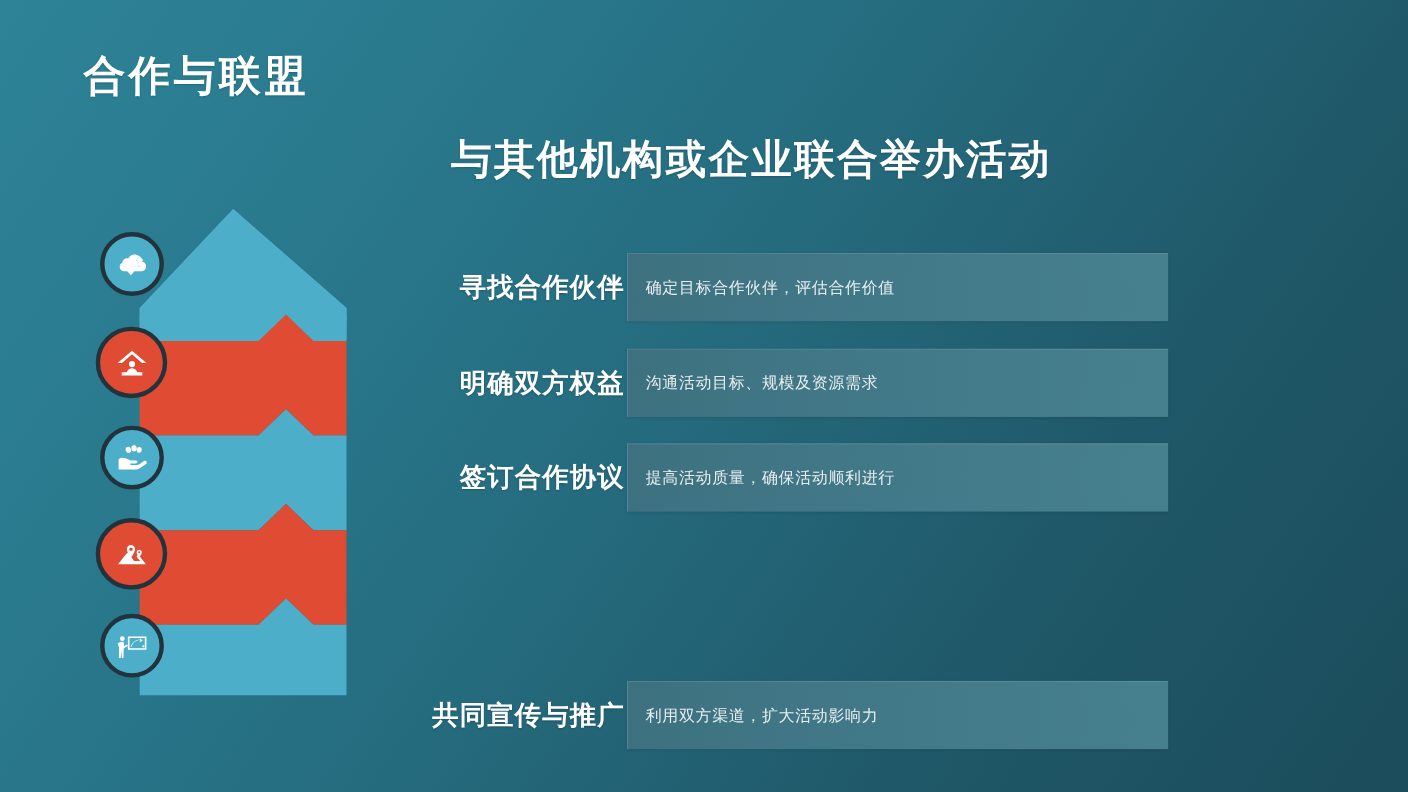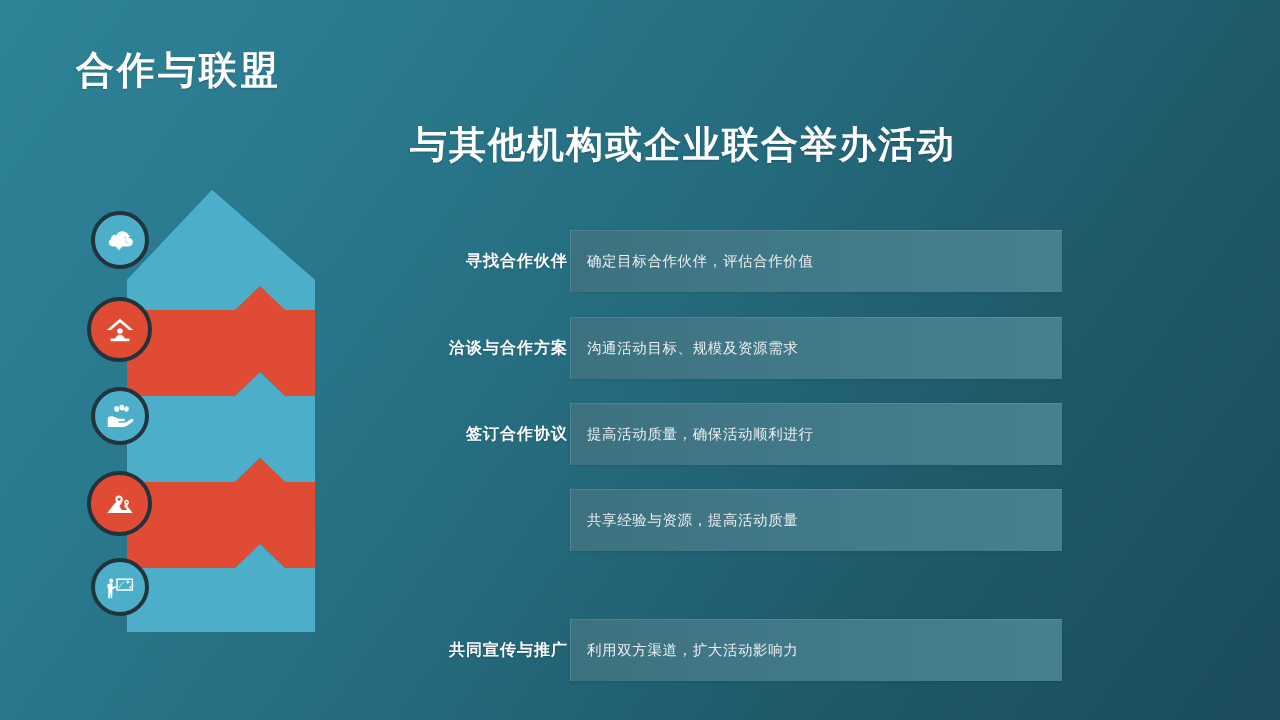--- a/index.html
+++ b/index.html
@@ -50,7 +50,7 @@
   .step-label {
     position:absolute; right:622px; top:50%; transform:translateY(-50%);
     width:250px; text-align:right;
-    font-size:16px; font-weight:bold; color:#ffffff;
+    font-size:24px; font-weight:bold; color:#ffffff;
     letter-spacing:1px; white-space:nowrap;
     text-shadow:0 1px 2px rgba(0,0,0,.2);
   }

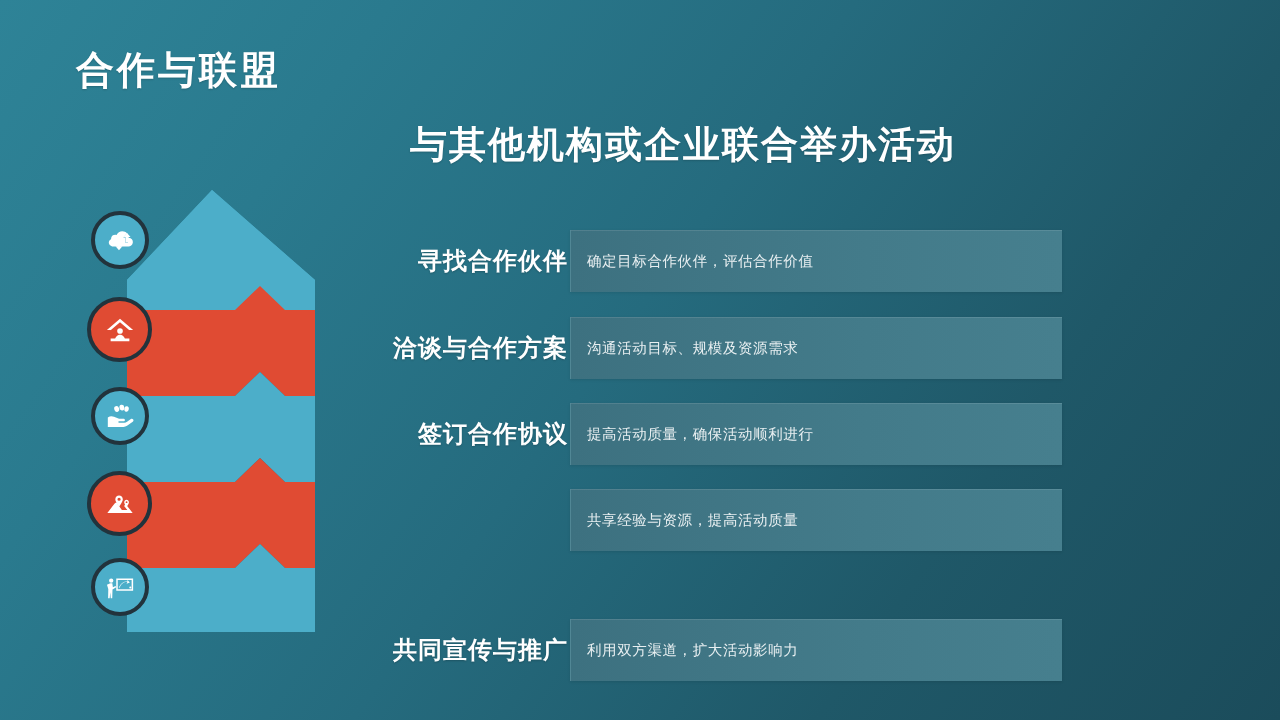--- a/index.html
+++ b/index.html
@@ -149,7 +149,7 @@
     </div>
 
     <div class="step-row r2">
-      <div class="step-label">洽谈与合作方案</div>
+      <div class="step-label">明确双方权益</div>
       <div class="step-bar">
         <span class="step-desc">沟通活动目标、规模及资源需求</span>
       </div>

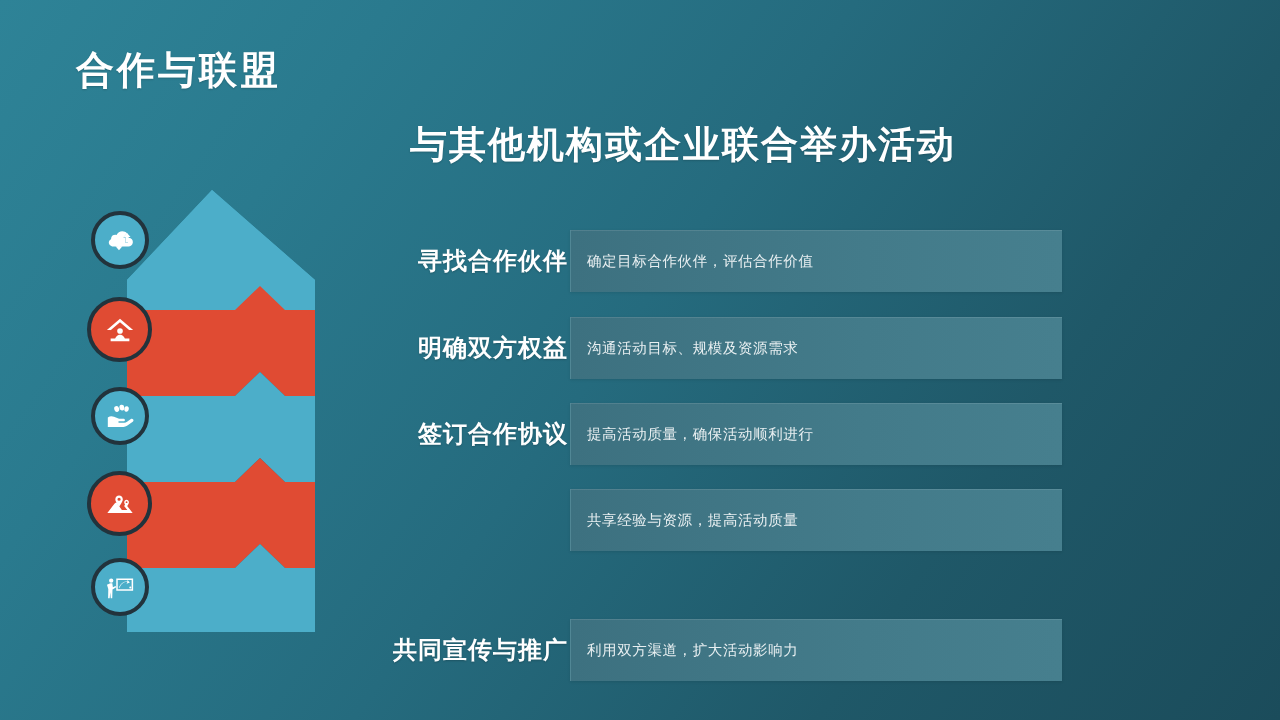--- a/index.html
+++ b/index.html
@@ -163,9 +163,6 @@
     </div>
 
     <div class="step-row r4">
-      <div class="step-bar">
-        <span class="step-desc">共享经验与资源，提高活动质量</span>
-      </div>
     </div>
 
     <div class="step-row r5">

